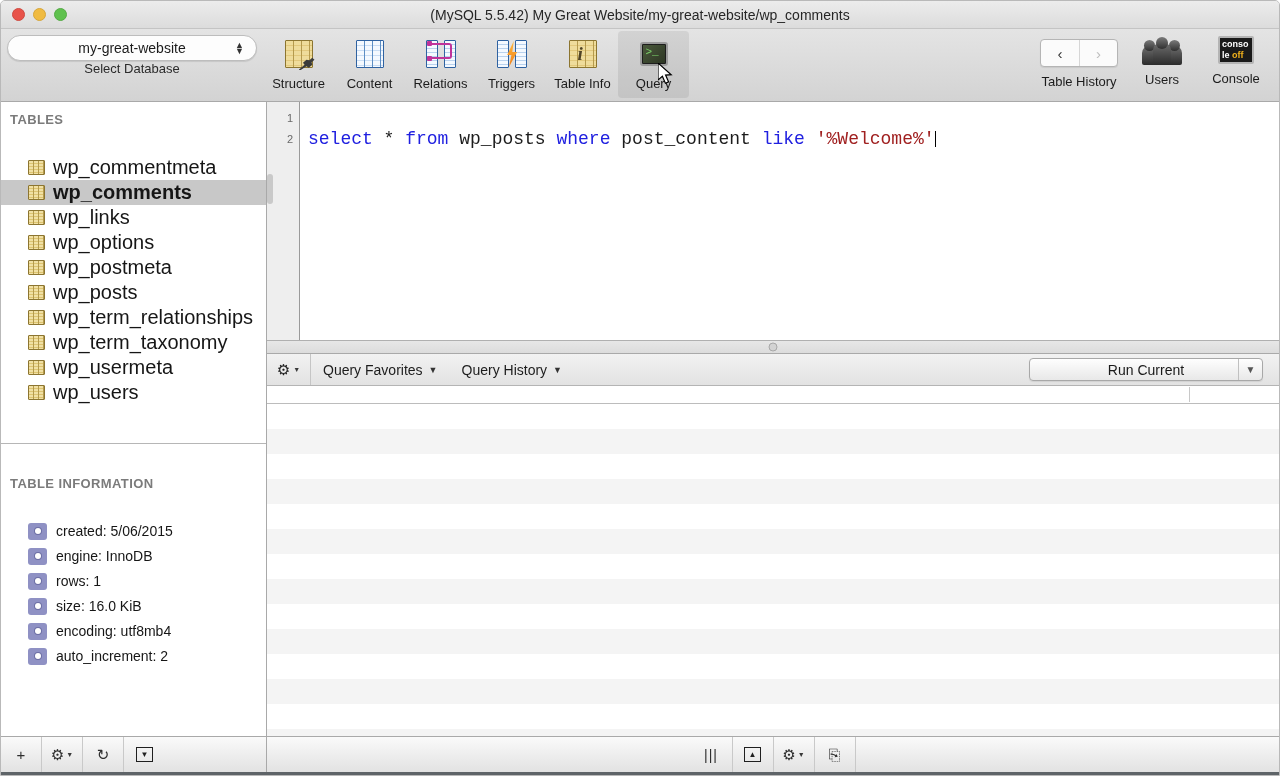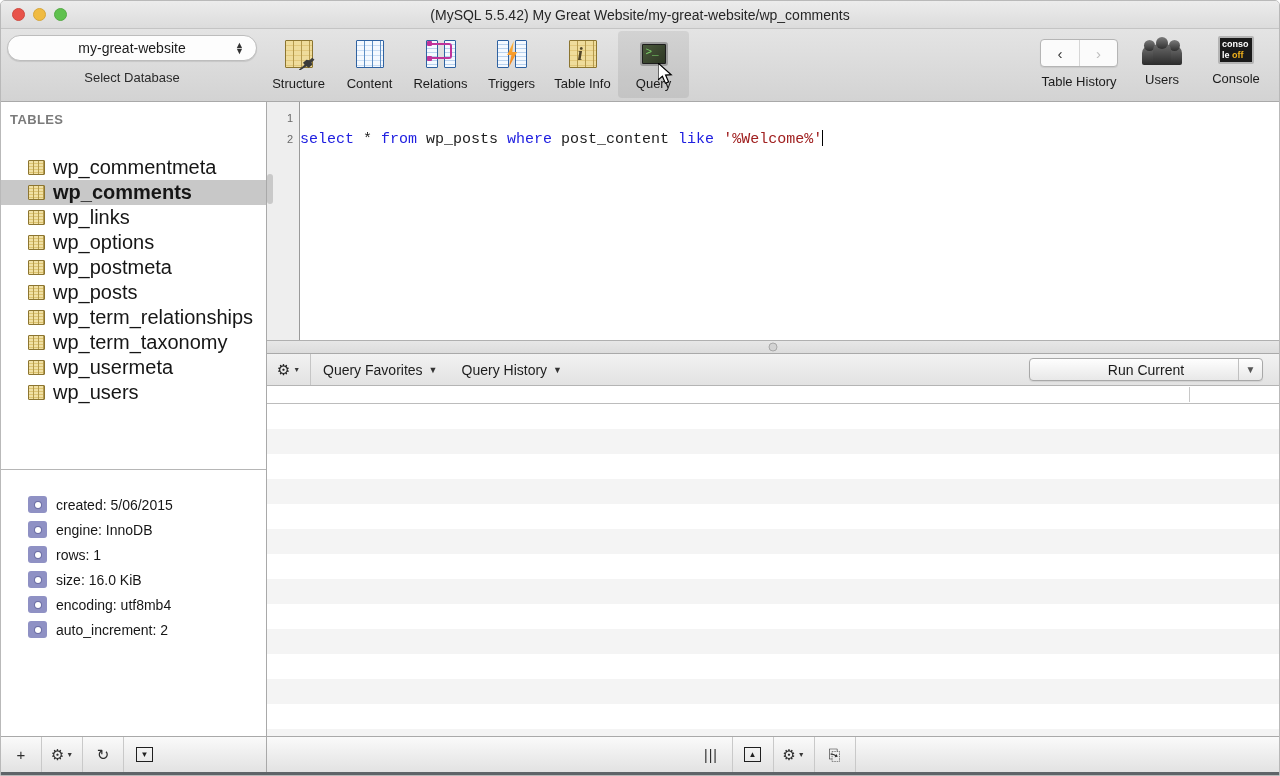--- a/index.html
+++ b/index.html
@@ -58,7 +58,7 @@
     display: flex; flex-direction: column; line-height: 6px;
     font-size: 9px; color: #333;
   }
-  .db-caption { font-size: 13px; color: #2b2b2b; margin-top: 9px; }
+  .db-caption { font-size: 13px; color: #2b2b2b; }
 
   .tool-items { display: flex; align-items: flex-start; gap: 0; padding-top: 2px; }
   .tool-btn {

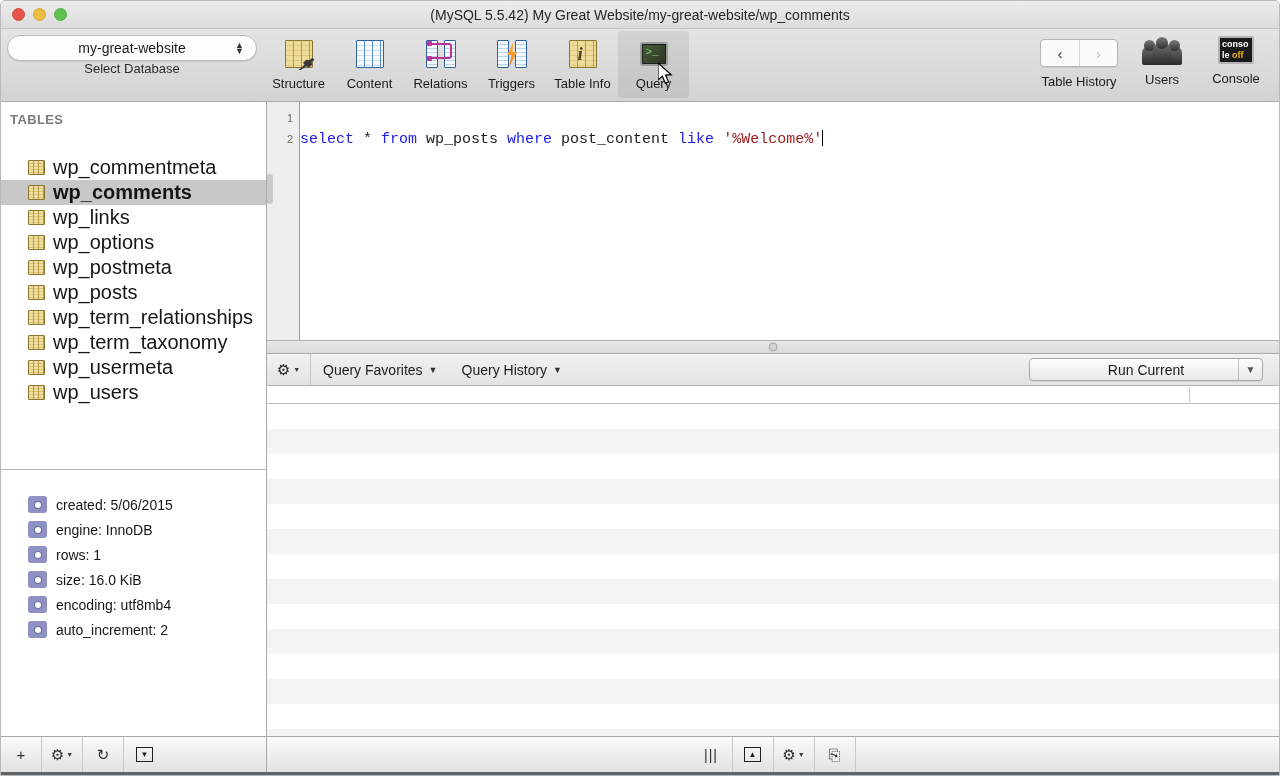--- a/index.html
+++ b/index.html
@@ -251,8 +251,8 @@
     background: #c9c9c9; border-radius: 3px;
   }
   .code {
-    flex: 1; padding: 6px 0 0 0;
-    font-family: "Liberation Mono", monospace; font-size: 15px;
+    flex: 1; padding: 6px 0 0 8px;
+    font-family: "Liberation Mono", monospace; font-size: 18px;
     line-height: 21px; white-space: pre; color: #1c1c1c;
   }
   .kw  { color: #2020e0; }

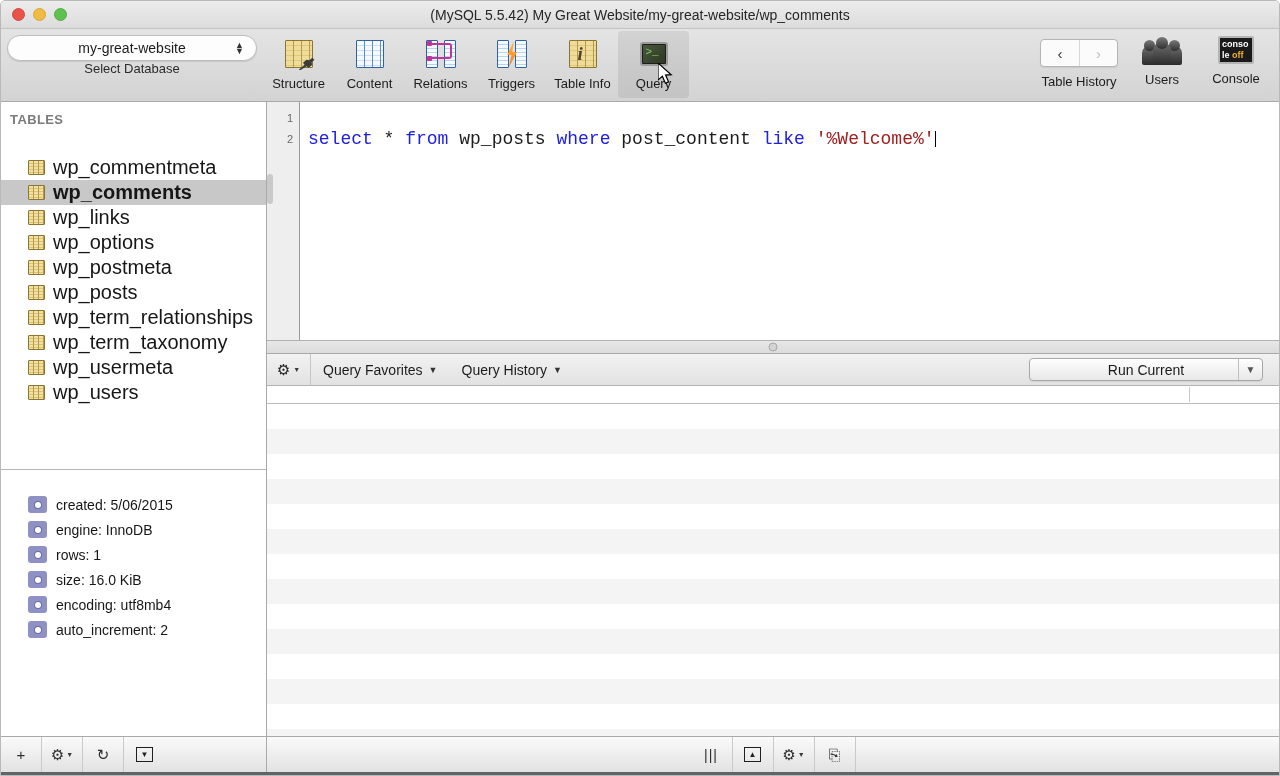--- a/index.html
+++ b/index.html
@@ -484,6 +484,7 @@
       </div>
 
       <div class="side-div"></div>
+      <div class="side-head">TABLE INFORMATION</div>
       <div class="info-list">
         <div class="info-row">
             <span class="bullet"></span>

